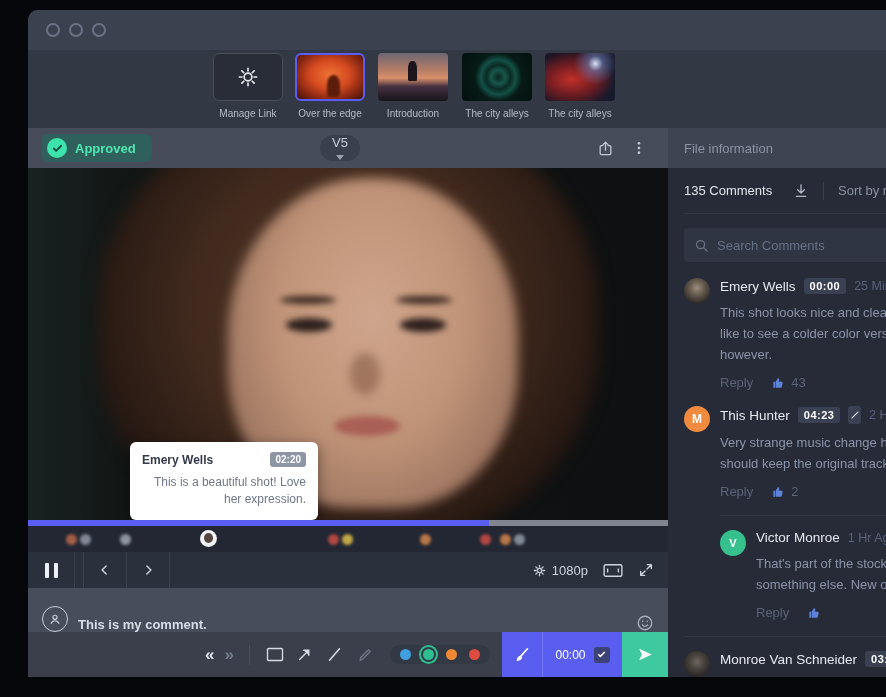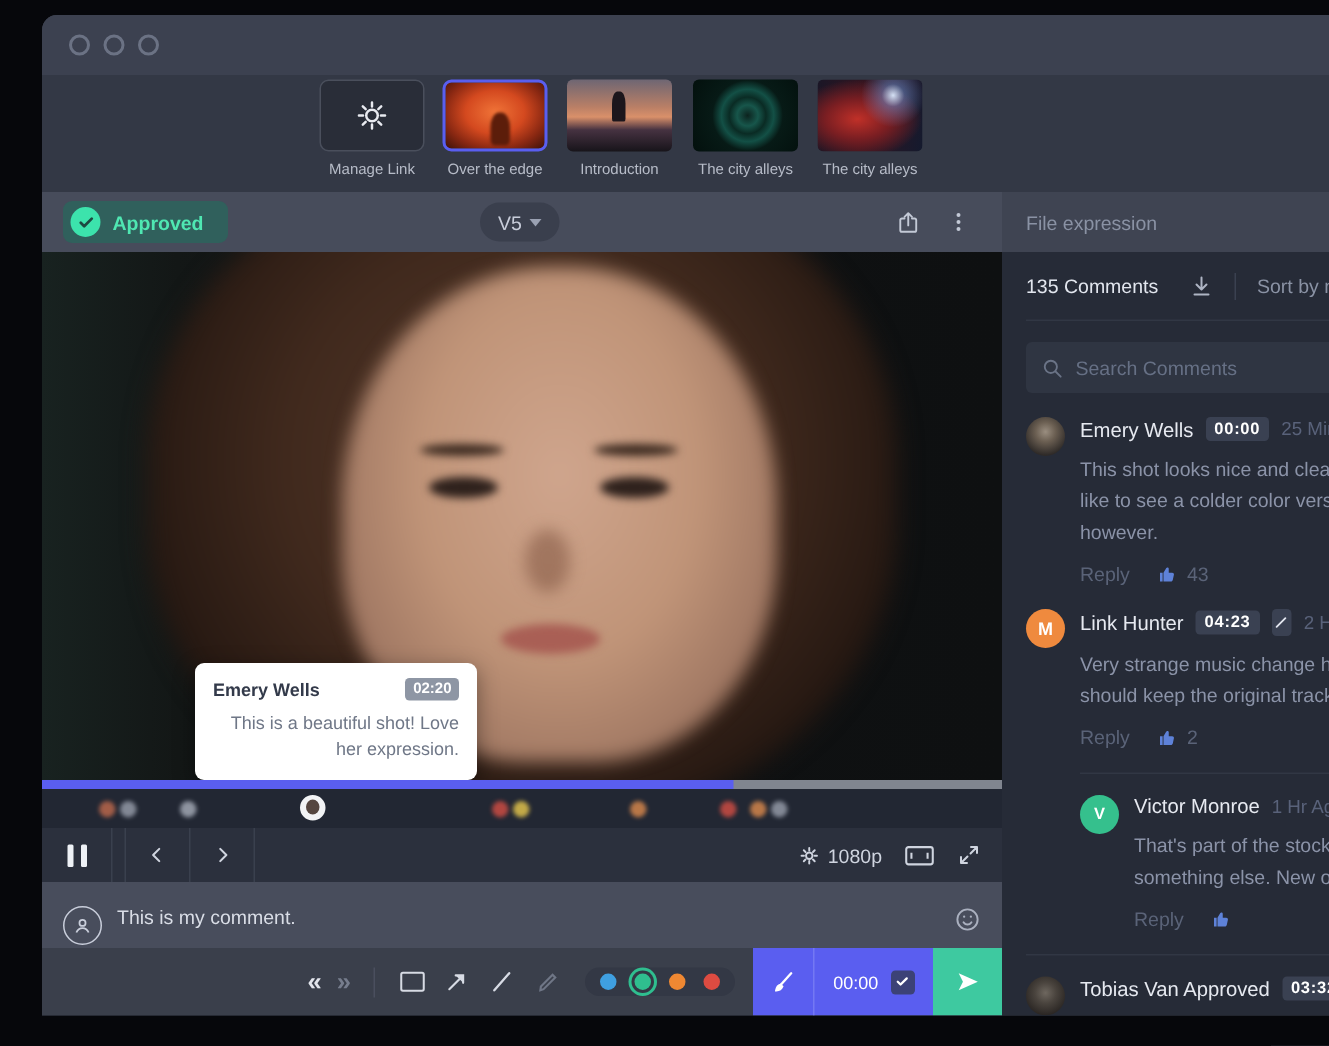--- a/index.html
+++ b/index.html
@@ -47,7 +47,7 @@
   .okcircle { width:20px; height:20px; border-radius:50%; background:#3ce3ac; color:#1d4a41;
     display:flex; align-items:center; justify-content:center; }
   .vpill { position:absolute; left:292px; top:7px; height:26px; padding:0 12px; background:#3a3f4d;
-    border-radius:13px; display:flex; align-items:center; gap:5px; color:#c8cdda; font-size:13px; }
+    border-radius:13px; display:flex; align-items:center; gap:5px; color:#c8cdda; font-size:13px;flex-direction:column; }
   .caret { width:0; height:0; border-left:4px solid transparent; border-right:4px solid transparent;
     border-top:5px solid #9aa1b2; }
   .hicons { margin-left:auto; display:flex; gap:4px; }

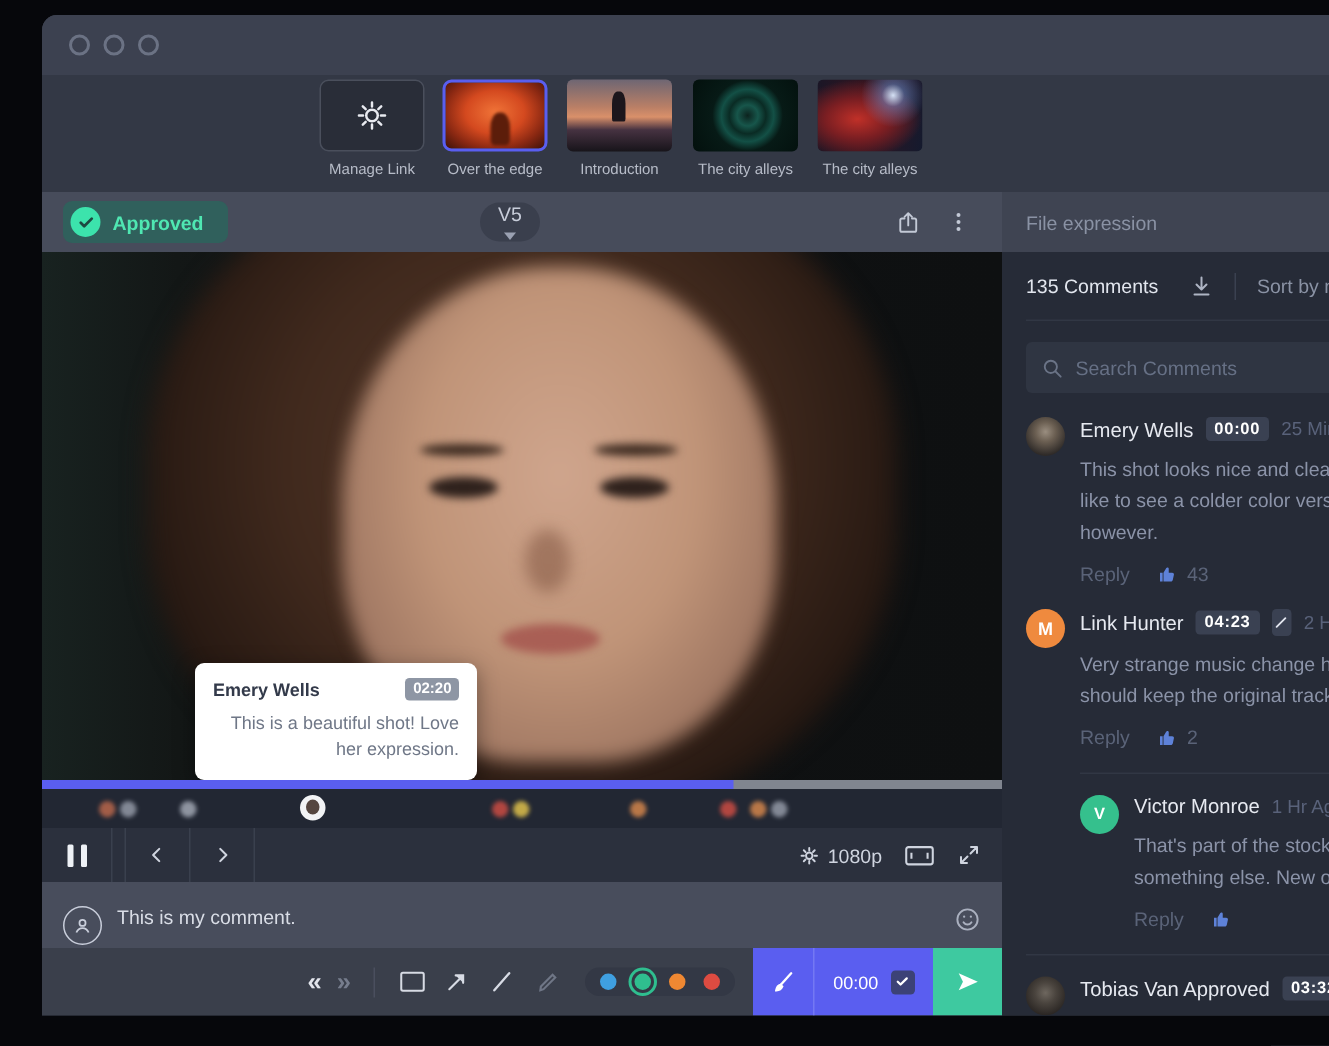--- a/index.html
+++ b/index.html
@@ -429,7 +429,7 @@
 
     <div class="sidebar">
       <div class="fiheader">
-        <span>File expression</span>
+        <span>File information</span>
       </div>
       <div class="sbody">
         <div class="chead">

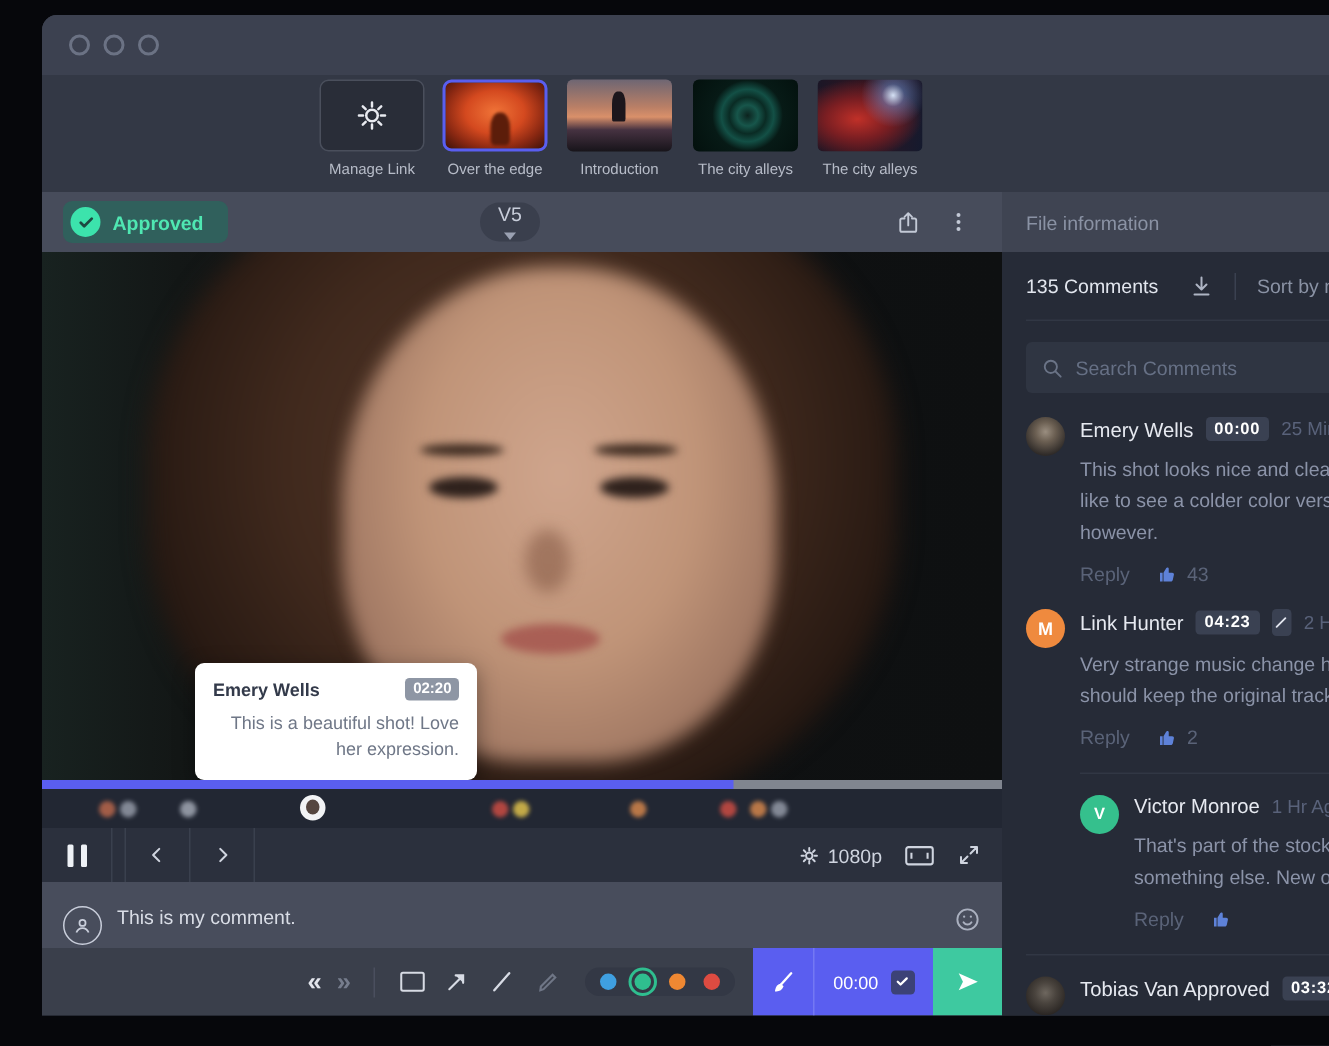--- a/index.html
+++ b/index.html
@@ -486,7 +486,7 @@
           <span class="cavatar av-orange">M</span>
           <div class="cbody">
             <div class="nrow">
-              <span class="cname">Link Hunter</span>
+              <span class="cname">This Hunter</span>
               <span class="tc">04:23</span>
               <span class="brbadge">
                 <span>

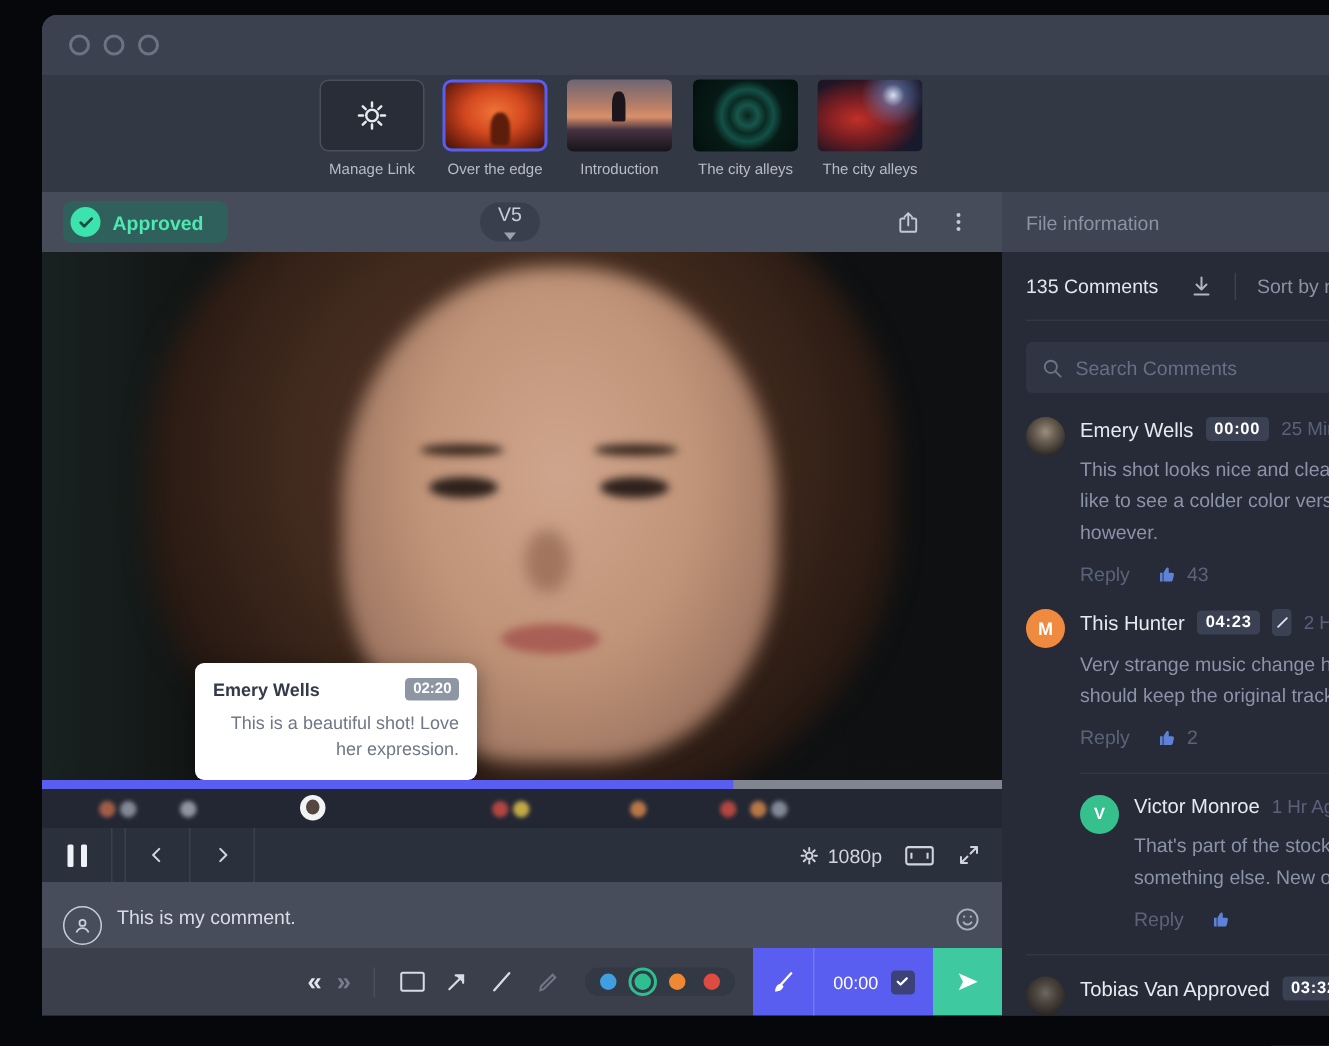--- a/index.html
+++ b/index.html
@@ -109,7 +109,7 @@
   .qual { display:flex; align-items:center; gap:6px; font-size:13px; color:#cfd4df; }
 
   
-  .composer { height:44px; background:#484d5c; display:flex; align-items:flex-start; padding:16px 14px; gap:10px; flex:none; }
+  .composer { height:44px; background:#484d5c; display:flex; align-items:flex-end; padding:0 14px; gap:10px; flex:none;font-weight:bold; }
   .avatar-outline { width:26px; height:26px; border:1.5px solid #c9cedb; border-radius:50%;
     display:flex; align-items:center; justify-content:center; color:#c9cedb; flex:none; }
   .ctext { font-size:13px; color:#d9dde6; }

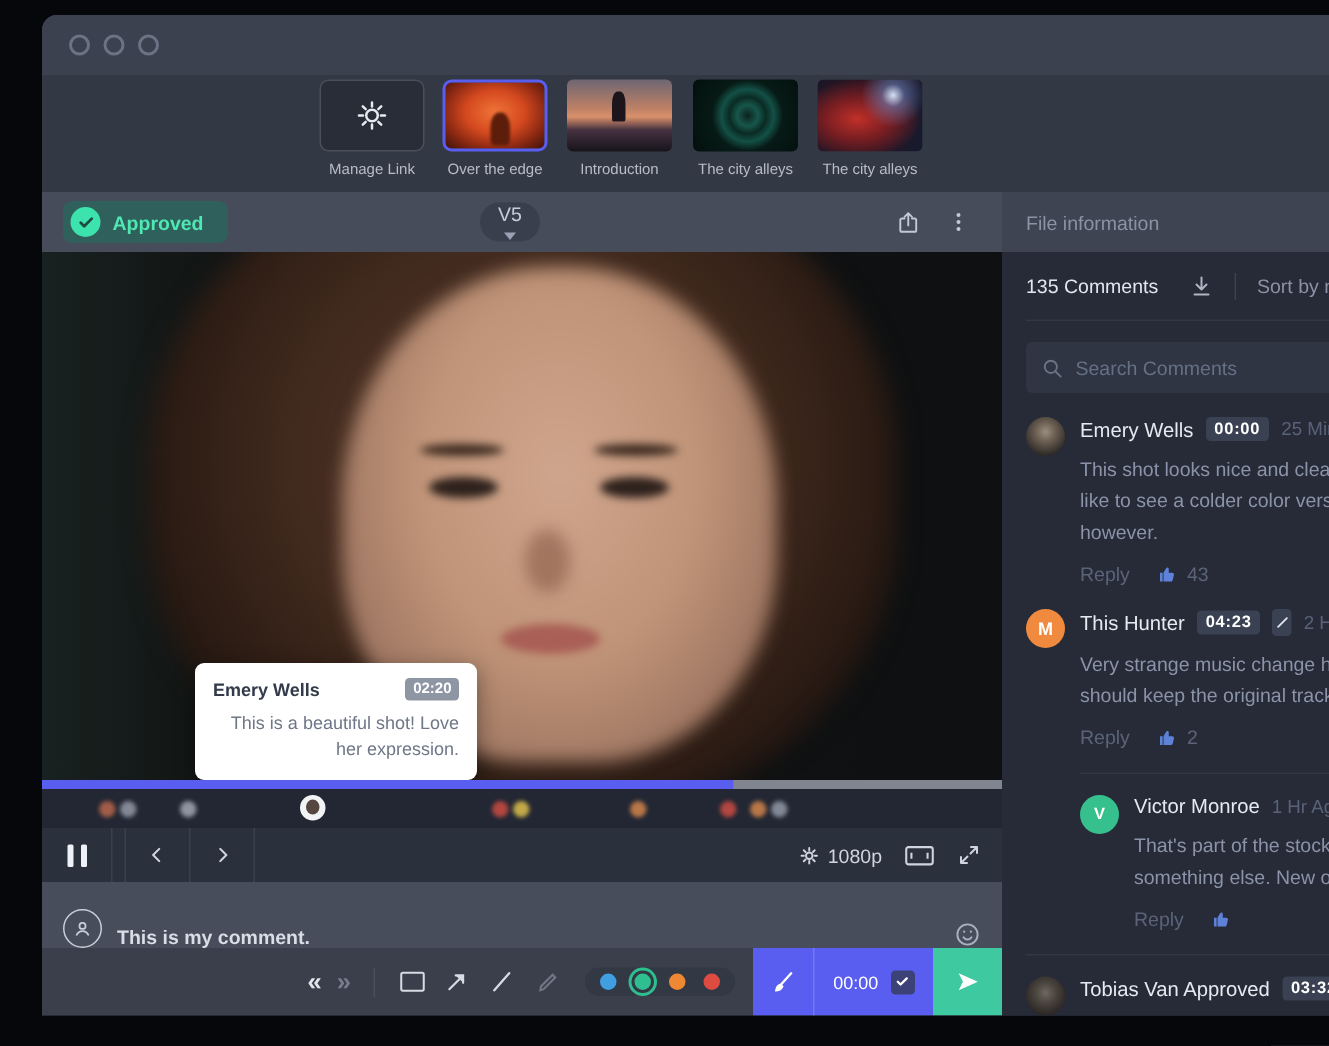--- a/index.html
+++ b/index.html
@@ -546,7 +546,7 @@
             <span class="cavatar av-photo-b"></span>
             <div class="cbody">
               <div class="nrow">
-                <span class="cname">Tobias Van Approved</span>
+                <span class="cname">Monroe Van Schneider</span>
                 <span class="tc">03:32</span>
 
               </div>

